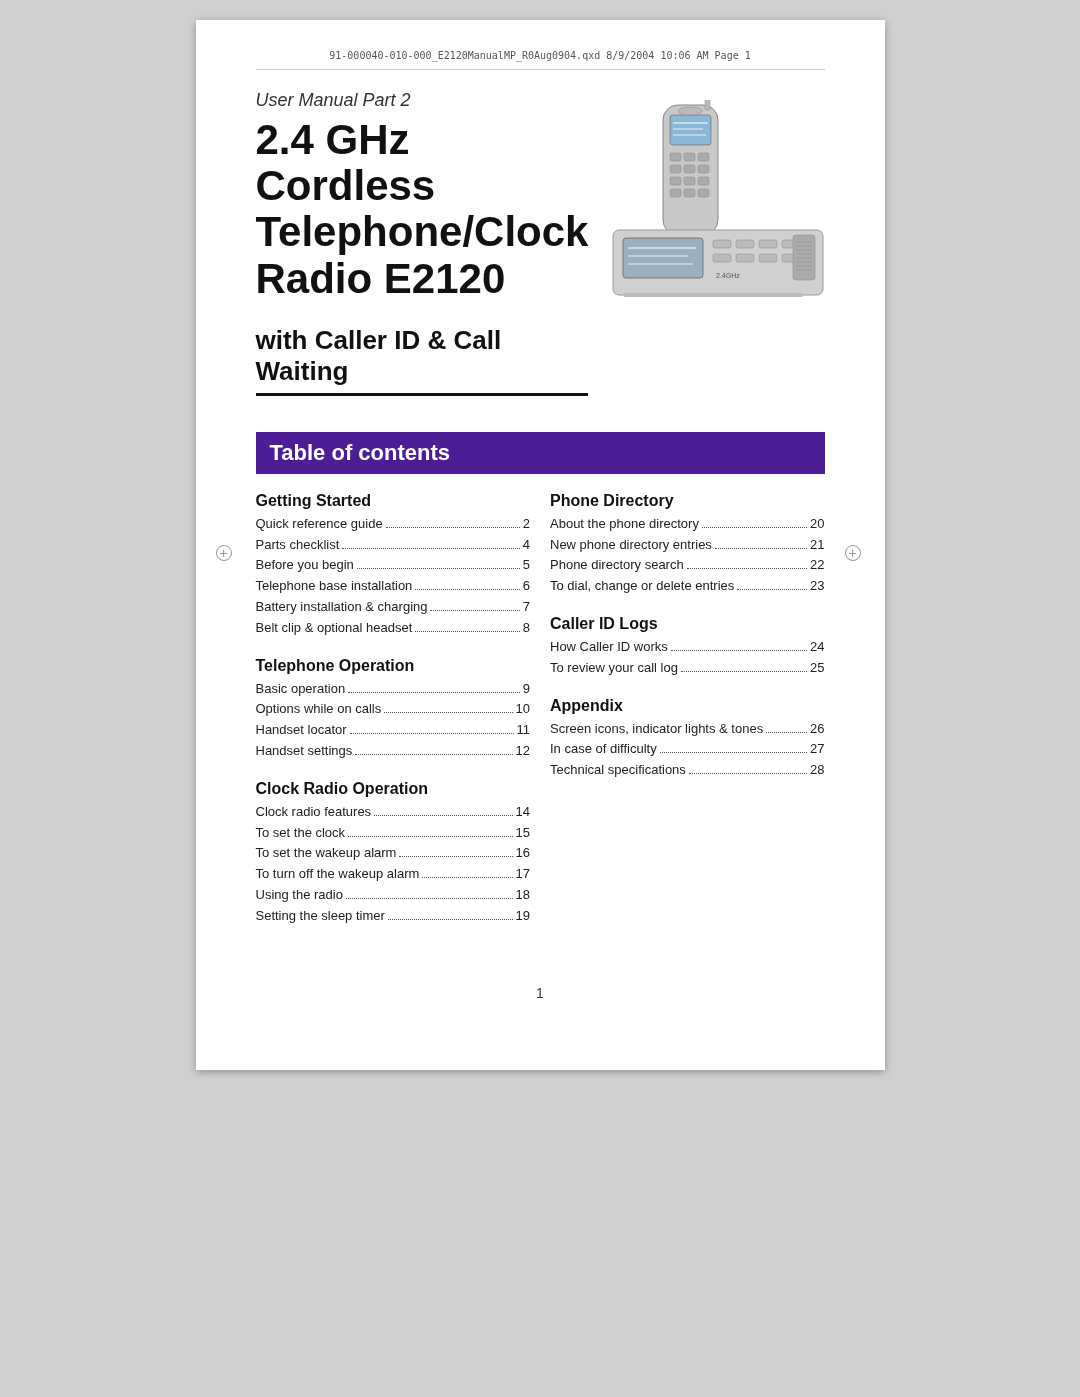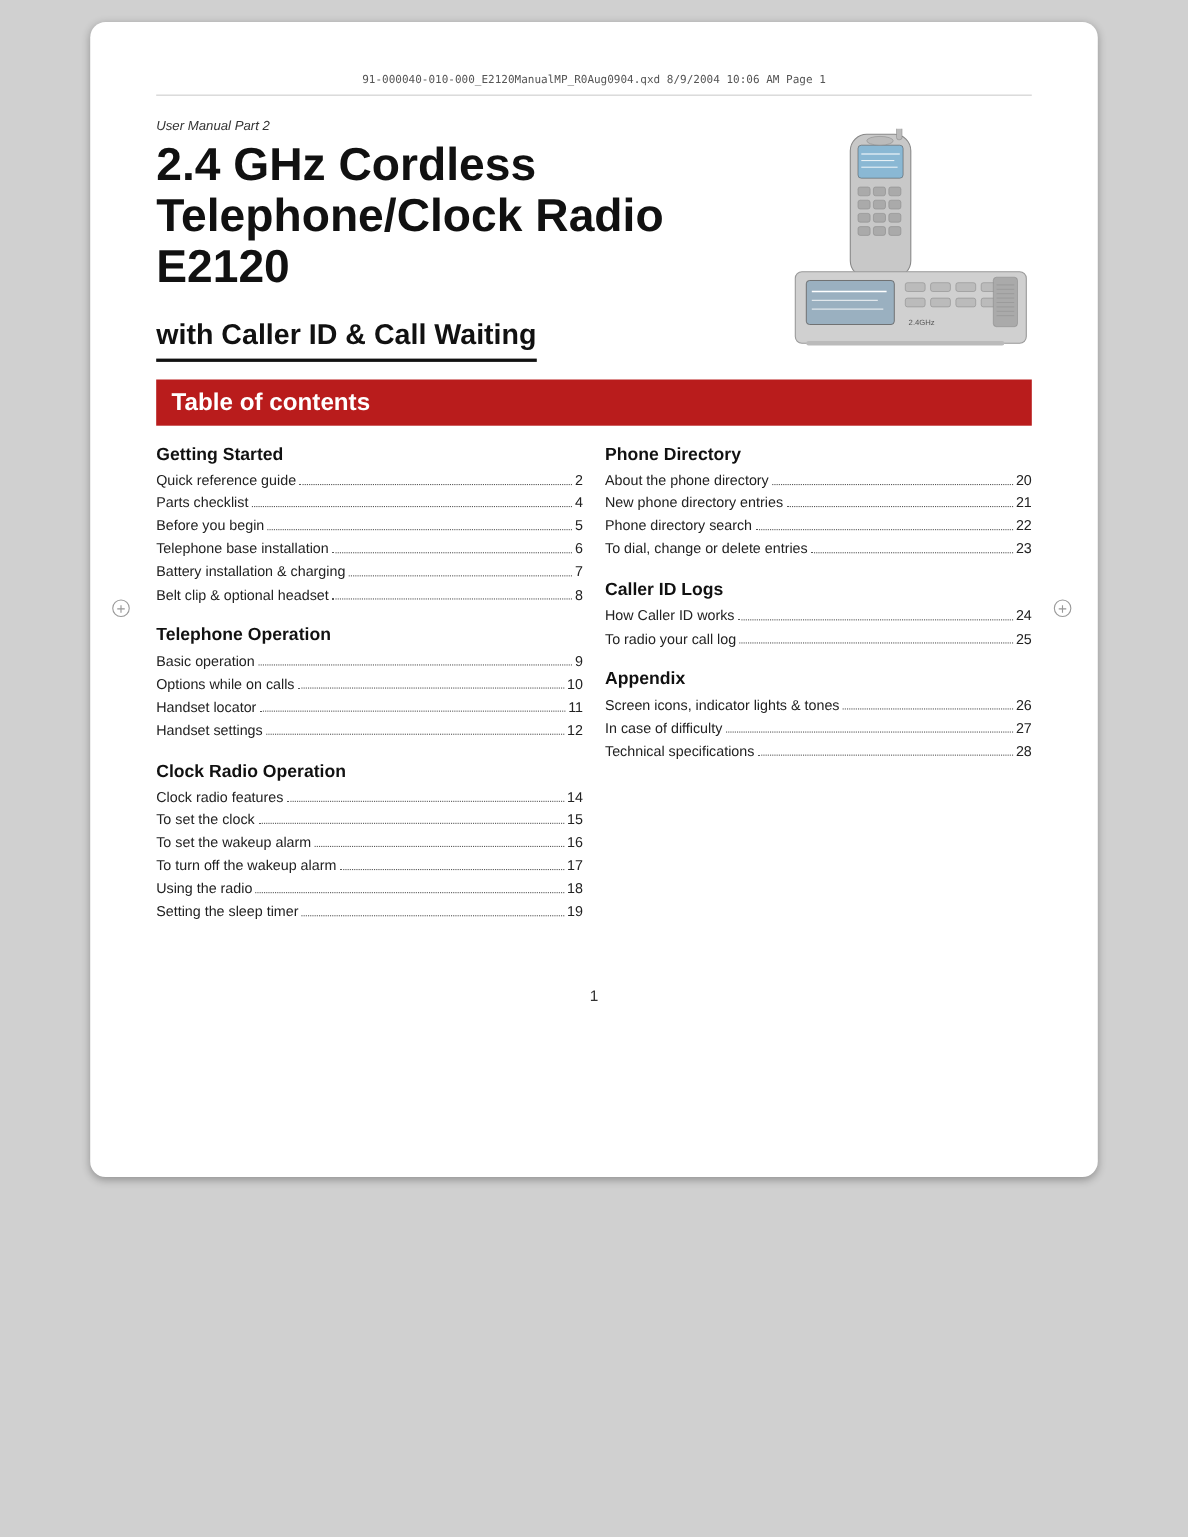--- a/index.html
+++ b/index.html
@@ -15,13 +15,12 @@
     }
 
     .page {
-      width: 916px;
+      width: 689px;
       min-height: 1050px;
       background: #ffffff;
       position: relative;
-      padding: 47px 60px 60px 60px;
+      padding: 30px 60px 60px 60px;
       box-shadow: 0 2px 8px rgba(0,0,0,0.3);
-      border-radius: 14px;
     }
 
     .file-info {

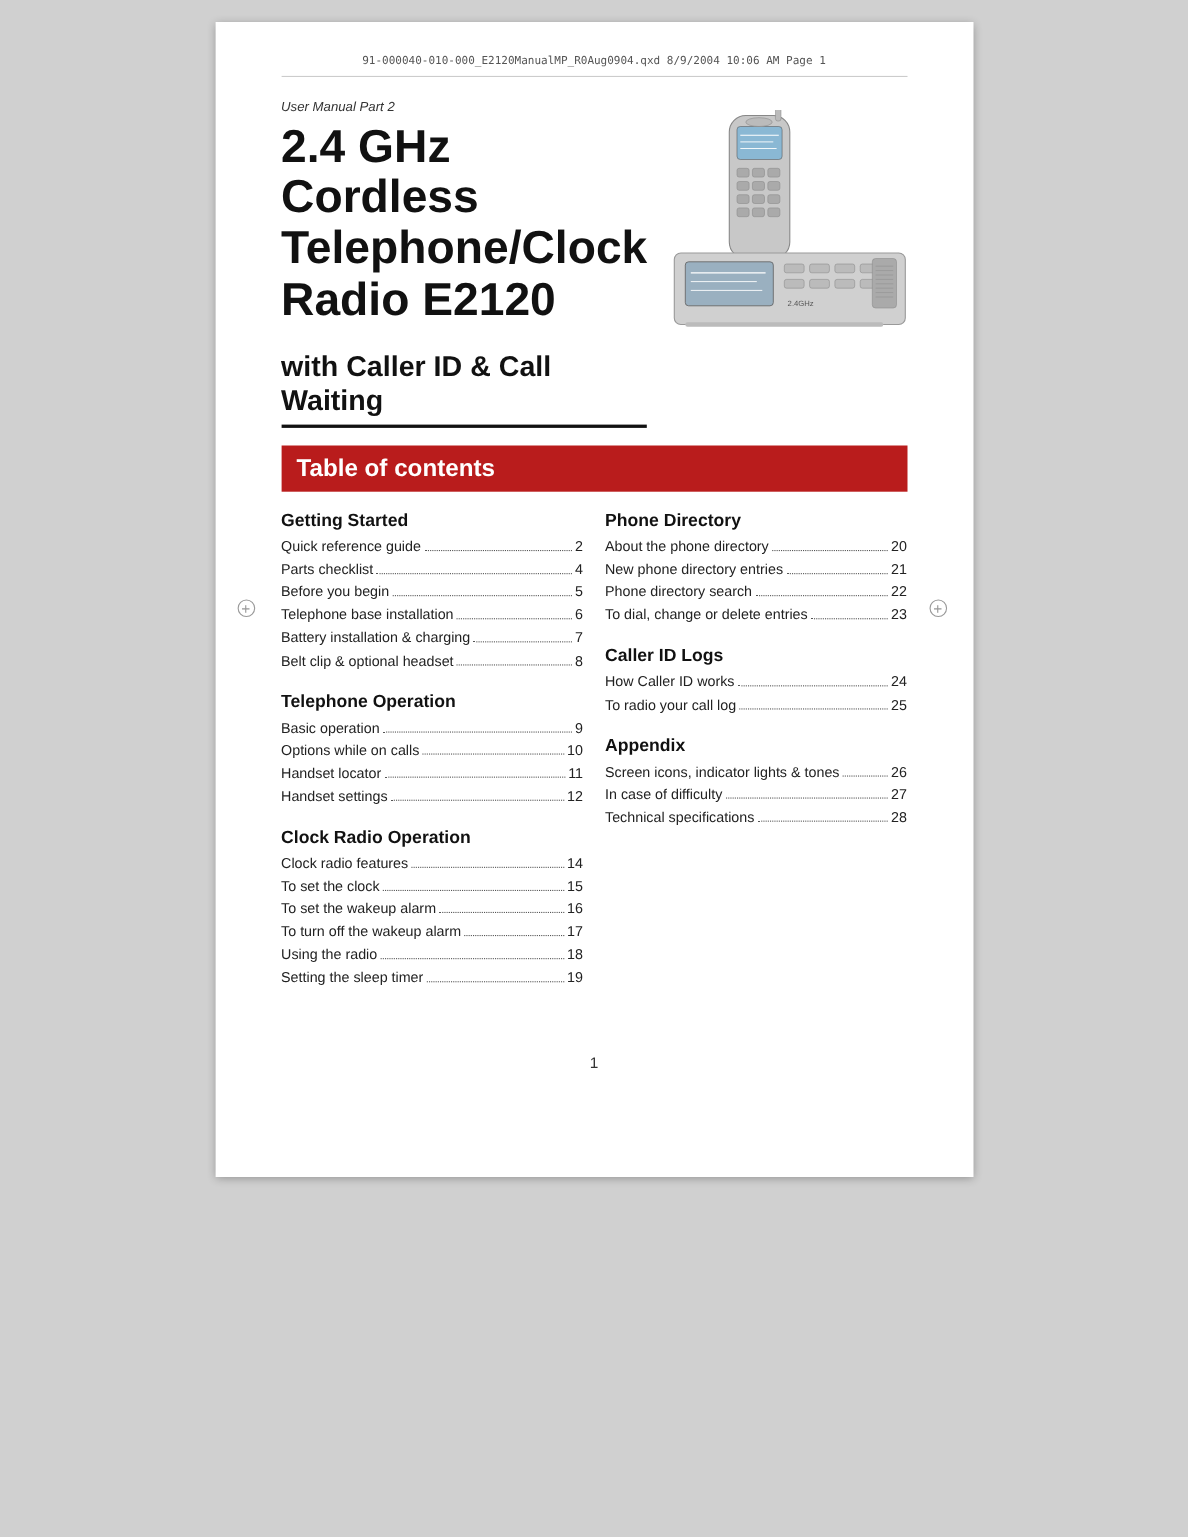--- a/index.html
+++ b/index.html
@@ -46,7 +46,7 @@
 
     .user-manual-subtitle {
       font-style: italic;
-      font-size: 12px;
+      font-size: 18px;
       color: #333;
       margin-bottom: 6px;
       font-weight: normal;

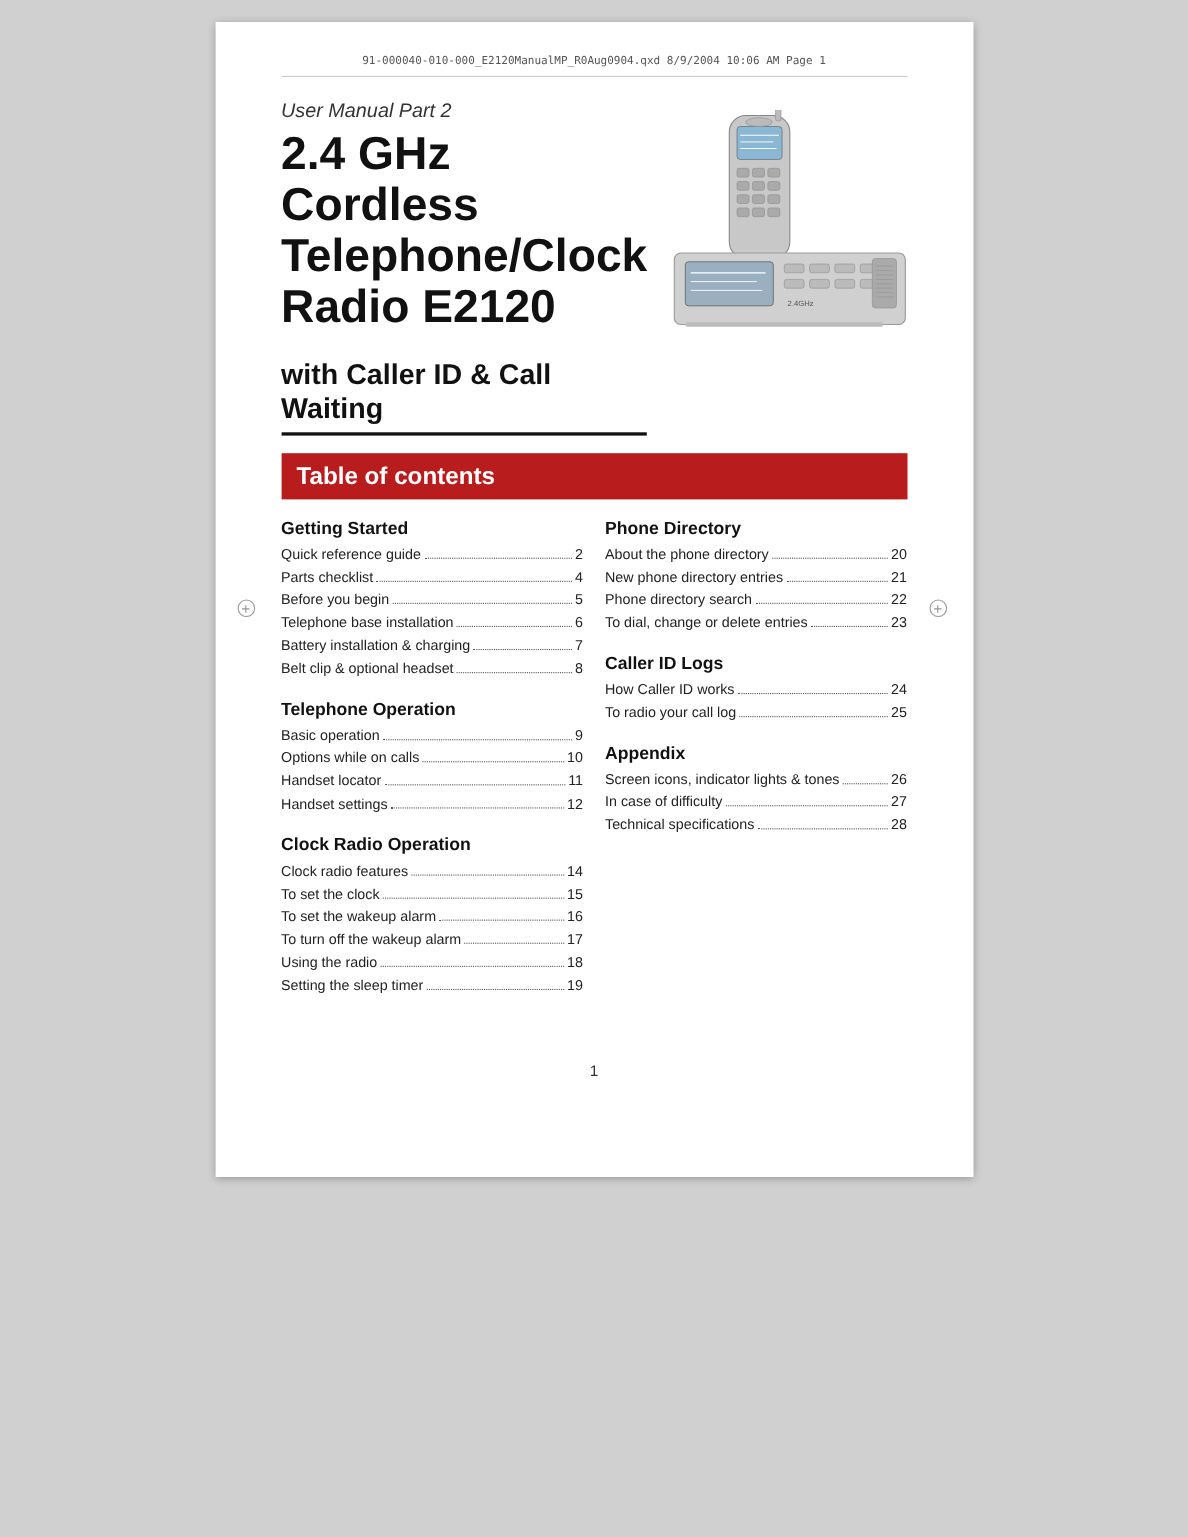--- a/index.html
+++ b/index.html
@@ -85,12 +85,12 @@
     }
 
     .table-of-contents-header {
-      background: #b91c1c;
+      background: #4c1d95;
       color: #fff;
       font-size: 22px;
       font-weight: bold;
       padding: 8px 14px;
-      margin-top: 16px;
+      margin-top: 36px;
       margin-bottom: 18px;
     }
 

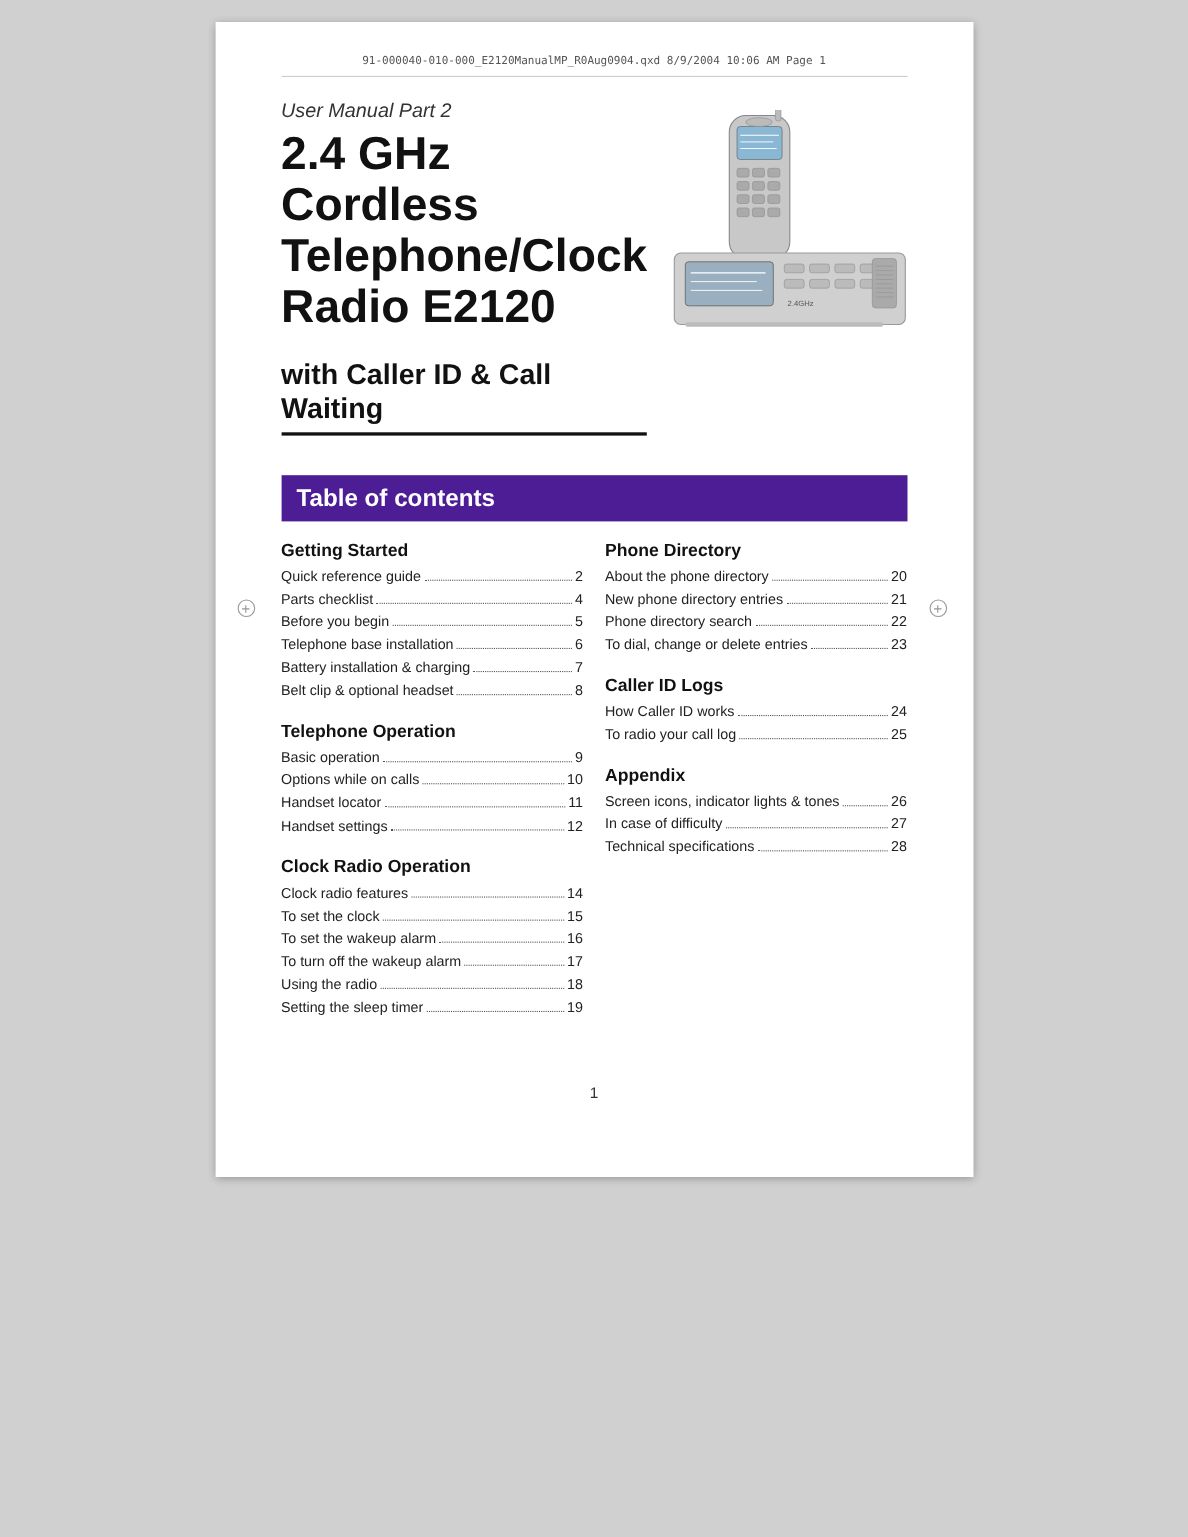--- a/index.html
+++ b/index.html
@@ -399,7 +399,7 @@
           <span class="toc-page">24</span>
         </div>
         <div class="toc-entry">
-          <span class="toc-entry-text">To radio your call log</span>
+          <span class="toc-entry-text">To review your call log</span>
           <span class="toc-dots"></span>
           <span class="toc-page">25</span>
         </div>

